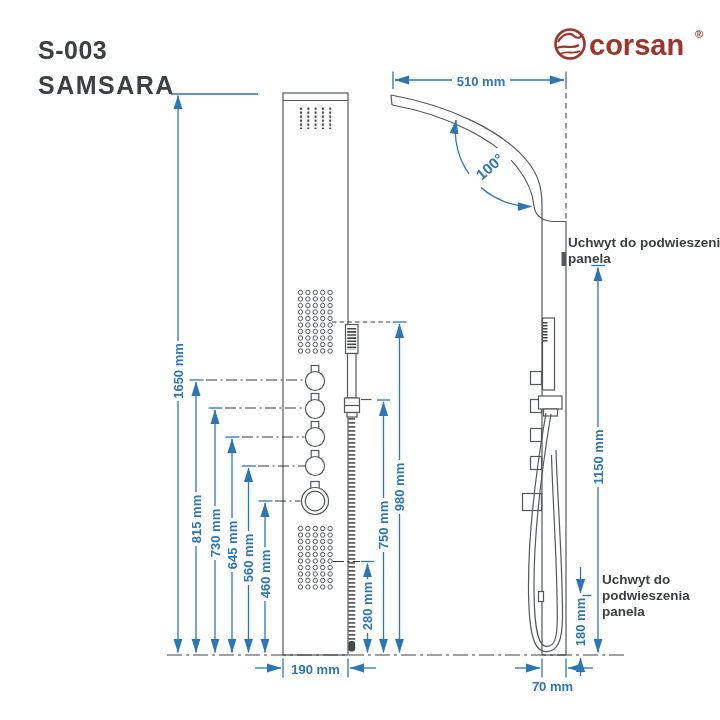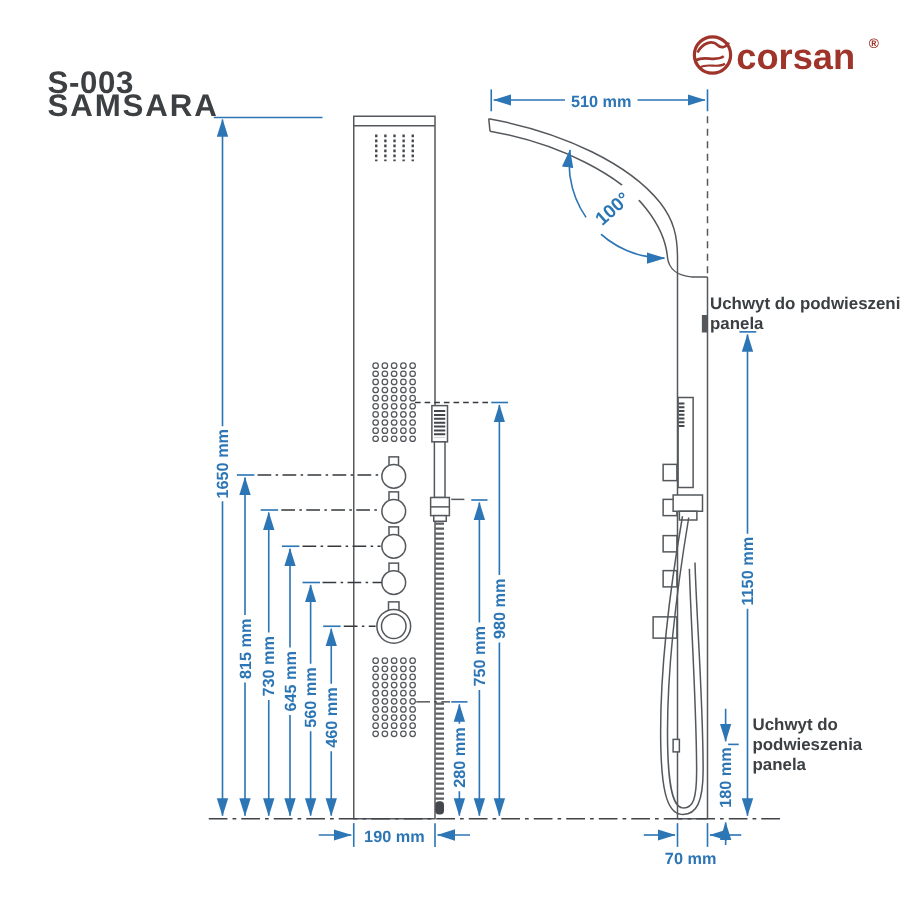--- a/index.html
+++ b/index.html
@@ -9,7 +9,7 @@
   .page{position:relative;width:720px;height:720px;background:#fff;overflow:hidden;
         font-family:"Liberation Sans",sans-serif;}
   .hdr{position:absolute;color:var(--text);}
-  .model{left:38px;top:52px;font-size:25px;font-weight:700;letter-spacing:.5px;}
+  .model{left:38px;top:36px;font-size:25px;font-weight:700;letter-spacing:.5px;}
   .series{left:38px;top:71px;font-size:25px;font-weight:600;letter-spacing:1.5px;}
   .logo{position:absolute;left:552px;top:22px;width:165px;height:46px;}
   svg{position:absolute;left:0;top:0;}

